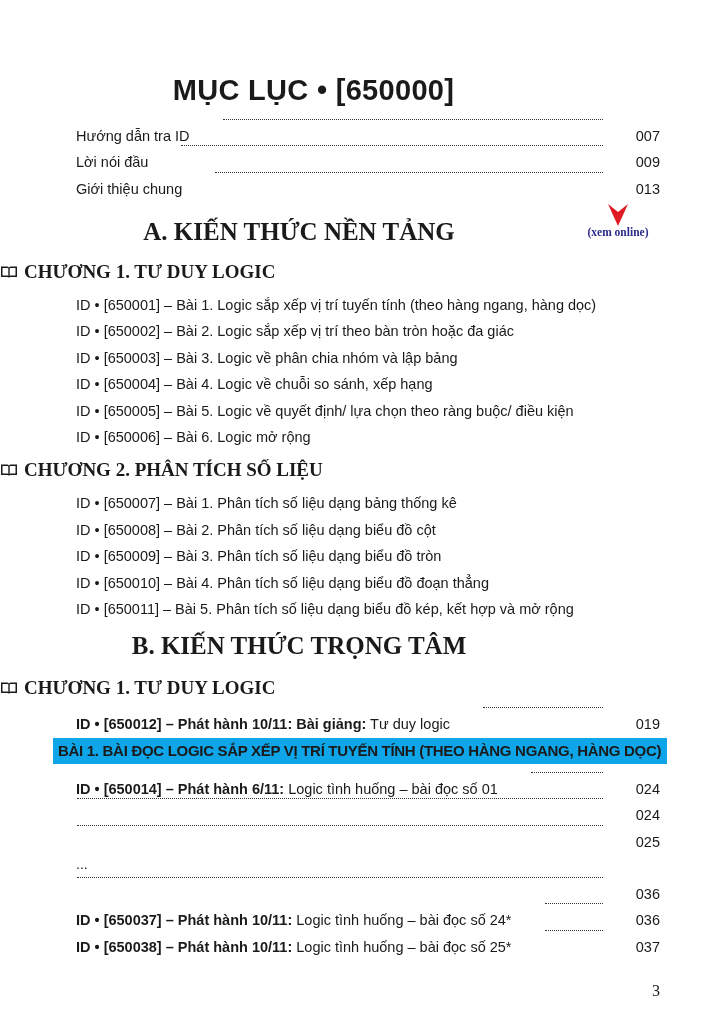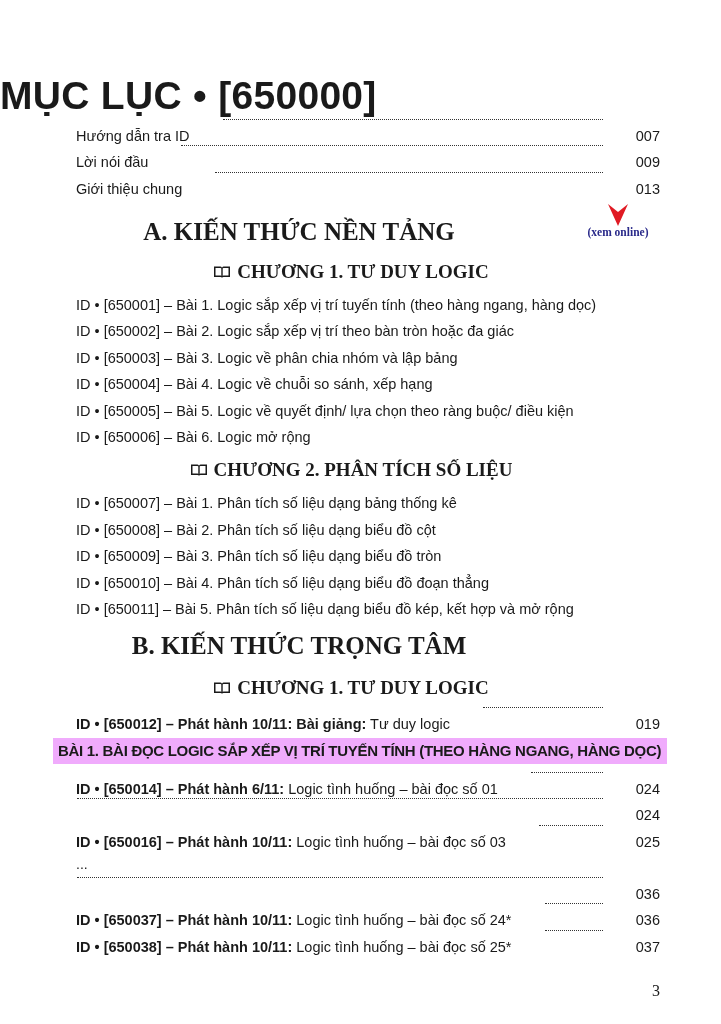--- a/index.html
+++ b/index.html
@@ -10,7 +10,7 @@
     }
     .page-title {
       position: absolute; left: 0; width: 627px; top: 74px;
-      text-align: left; font-size: 39px; font-weight: bold; letter-spacing: 0.3px;
+      text-align: center; font-size: 29px; font-weight: bold; letter-spacing: 0.3px;
       font-family: "Liberation Sans", sans-serif;
     }
     .toc-row {

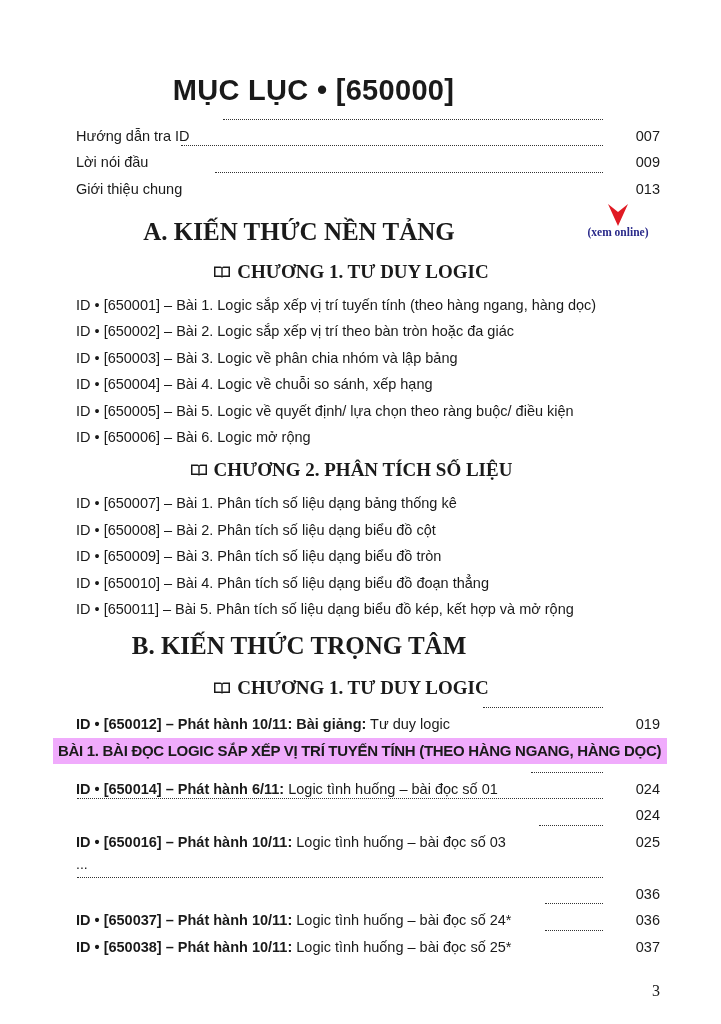--- a/index.html
+++ b/index.html
@@ -30,9 +30,9 @@
       font-weight: bold; font-size: 25px;
     }
     .chapter-title {
-      position: absolute; left: 0; width: 622px; text-align: center;
+      position: absolute; left: 0; width: 622px; 
       font-family: "Liberation Serif", "DejaVu Serif", serif;
-      font-weight: bold; font-size: 19px; padding-left: 40px;
+      font-weight: bold; font-size: 19px;
     }
     .book-icon {
       display: inline-block; width: 18px; height: 14px; position: relative;

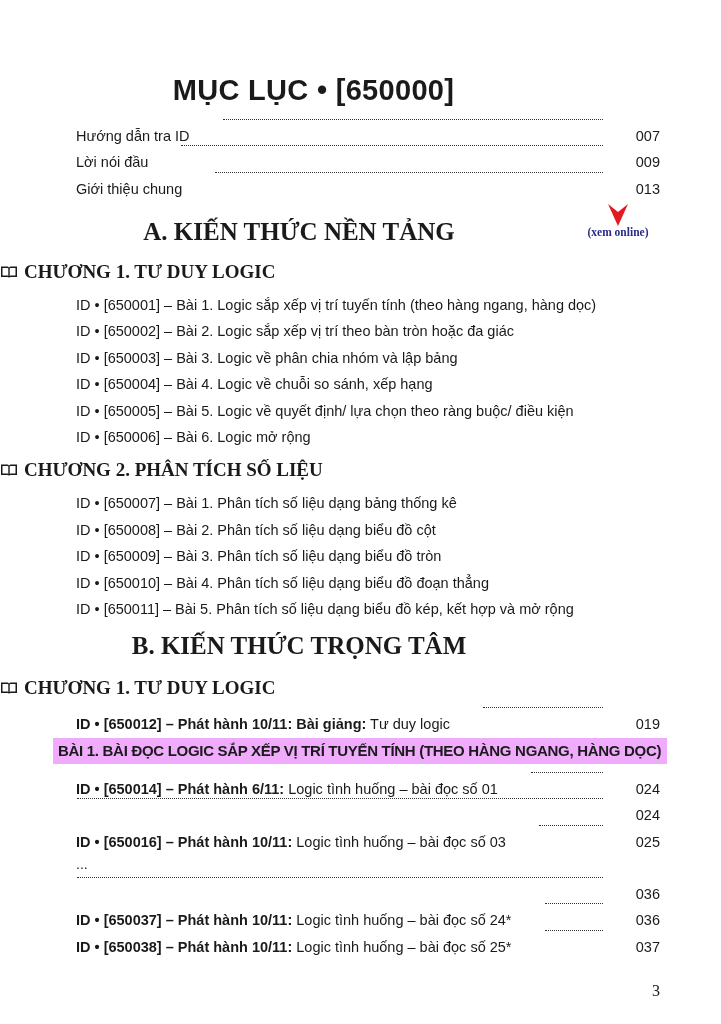--- a/index.html
+++ b/index.html
@@ -51,7 +51,7 @@
     .xem-online .txt { font-size: 11.5px; font-weight: bold; color: #2a2a8a; display: block; margin-top: -1px; }
     .subsection-bar {
       position: absolute; left: 53px; width: 614px; top: 738px; height: 26px;
-      background: #f0abfc; font-size: 15px; font-weight: bold; line-height: 26px;
+      background: #0ea5e9; font-size: 15px; font-weight: bold; line-height: 26px;
       padding-left: 5px; box-sizing: border-box; white-space: nowrap; letter-spacing: -0.3px;
     }
     .ellipsis { position: absolute; left: 76px; top: 856px; font-size: 14px; }

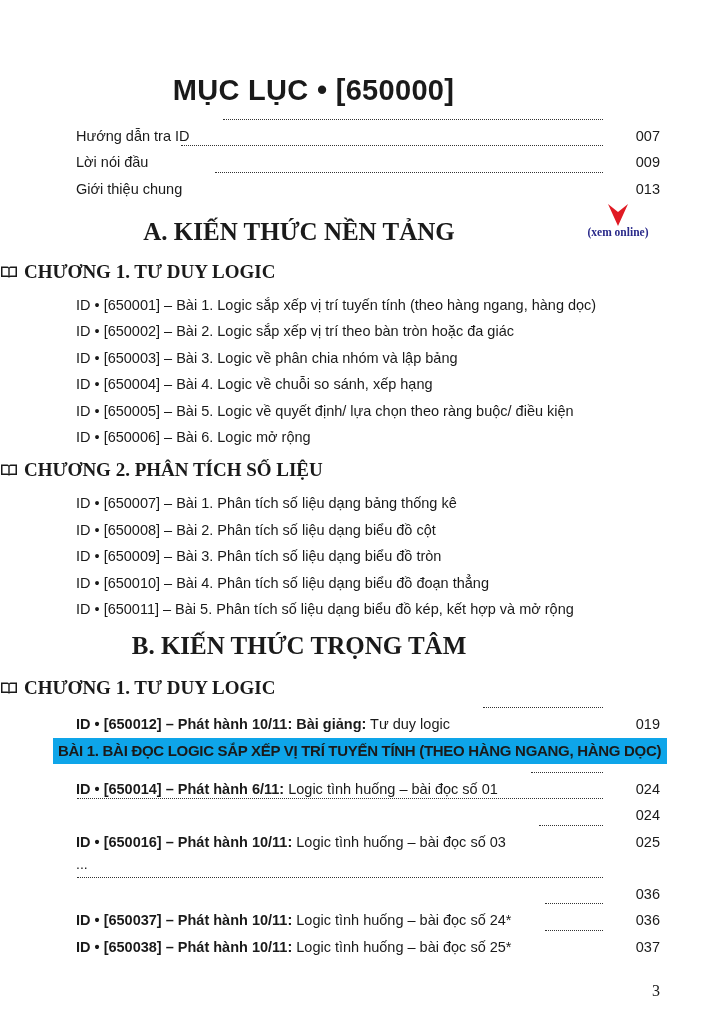--- a/index.html
+++ b/index.html
@@ -146,7 +146,6 @@
   <span class="pg">024</span>
 </div>
 <div class="toc-row" style="top:828px">
-  <span class="label"><b>ID • [650016] – Phát hành 10/11:</b><span> Logic tình huống – bài đọc số 03</span></span>
   <span class="leader"></span>
   <span class="pg">025</span>
 </div>

